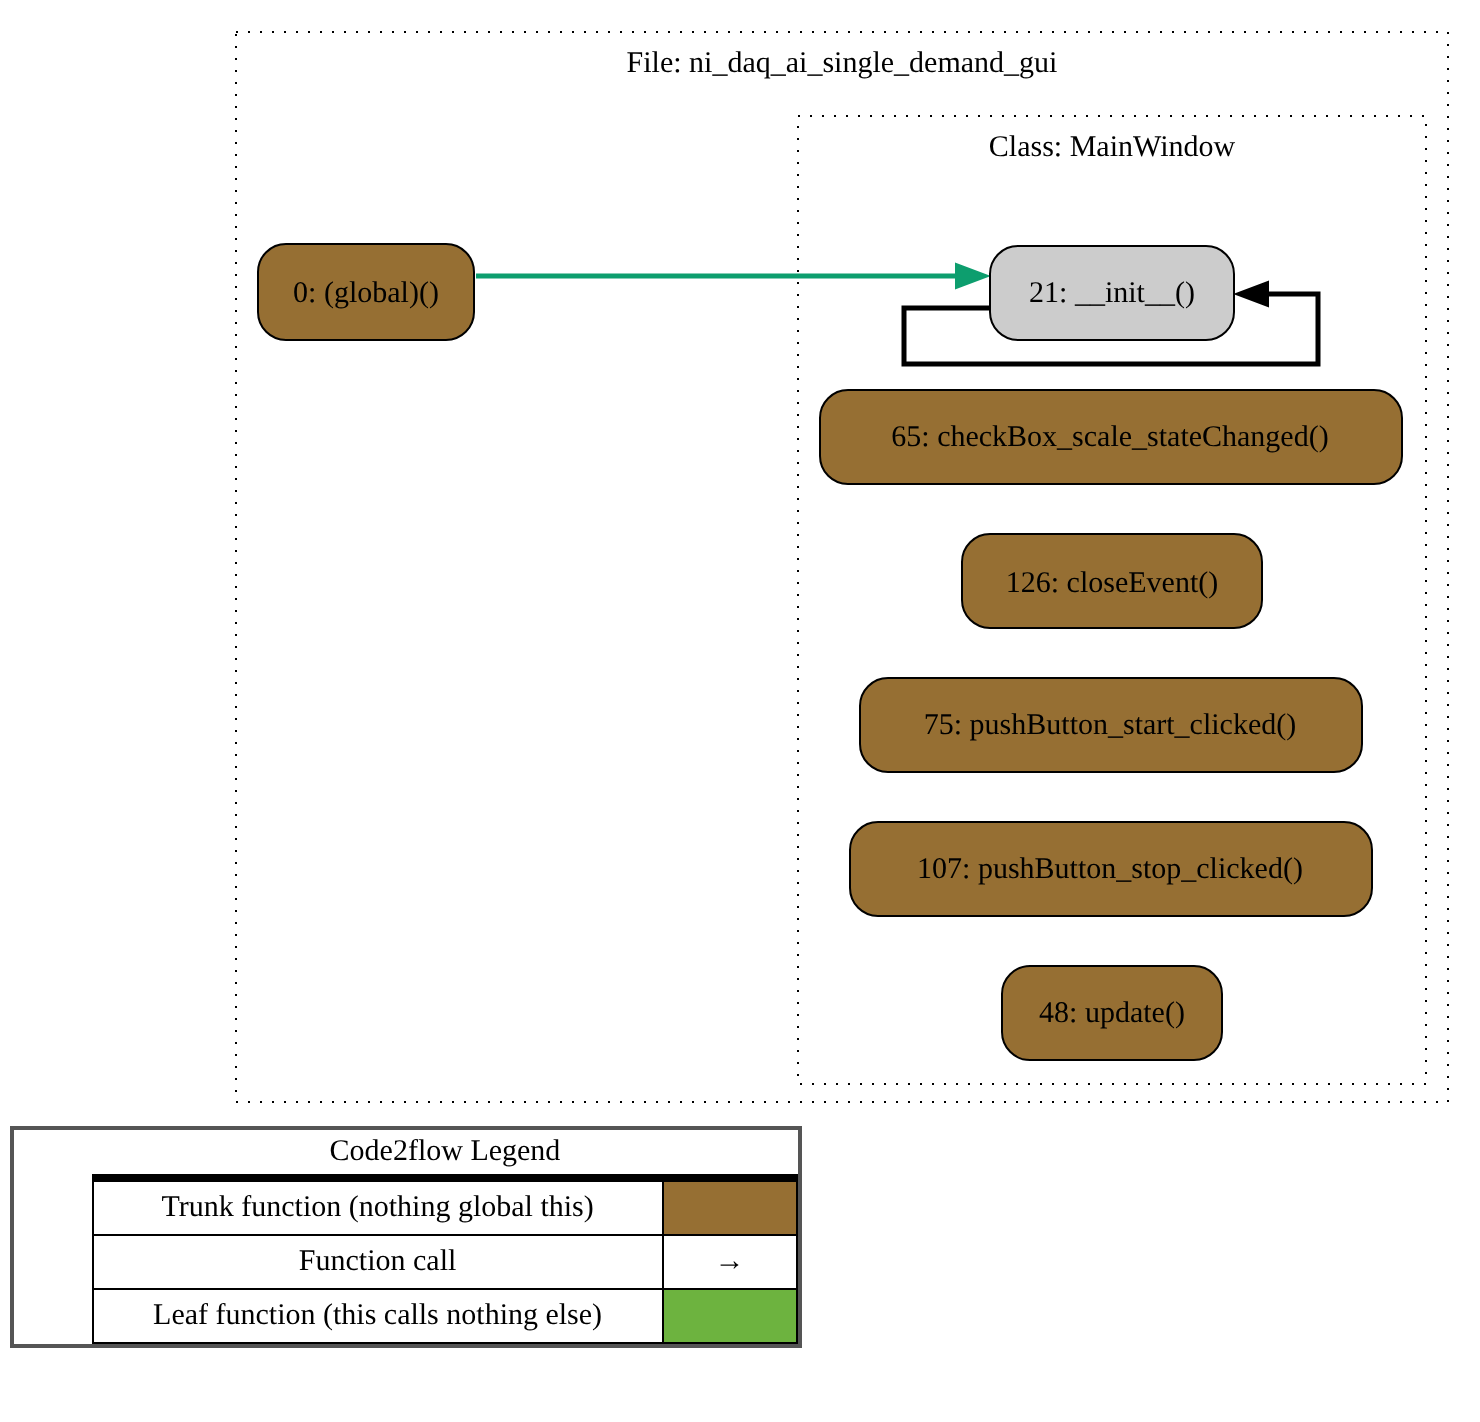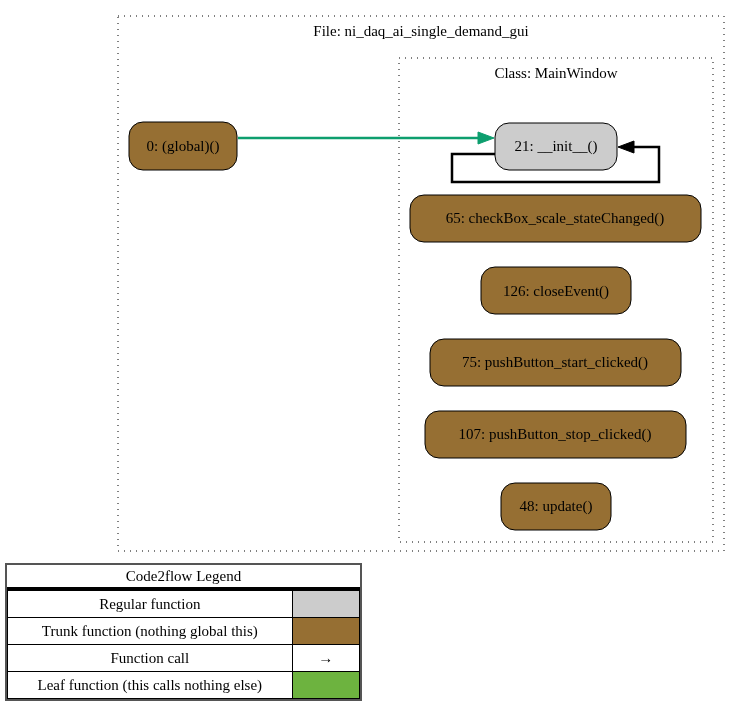--- a/index.html
+++ b/index.html
@@ -9,7 +9,7 @@
   .cluster-label { font-size: 15px; }
   .node-label { font-size: 15px; }
   .legend { position: absolute; left: 5px; top: 563px; width: 353px; border: 2px solid #555;
-            background: #fff; font-size: 15px; }
+            background: #fff; font-size: 15px; padding-left: 39px; }
   .legend-title { text-align: center; height: 22px; line-height: 22px; border-bottom: 3px solid #000; }
   .legend table { border-collapse: collapse; width: 100%; }
   .legend td { border: 1px solid #000; height: 26px; padding: 0; text-align: center; }

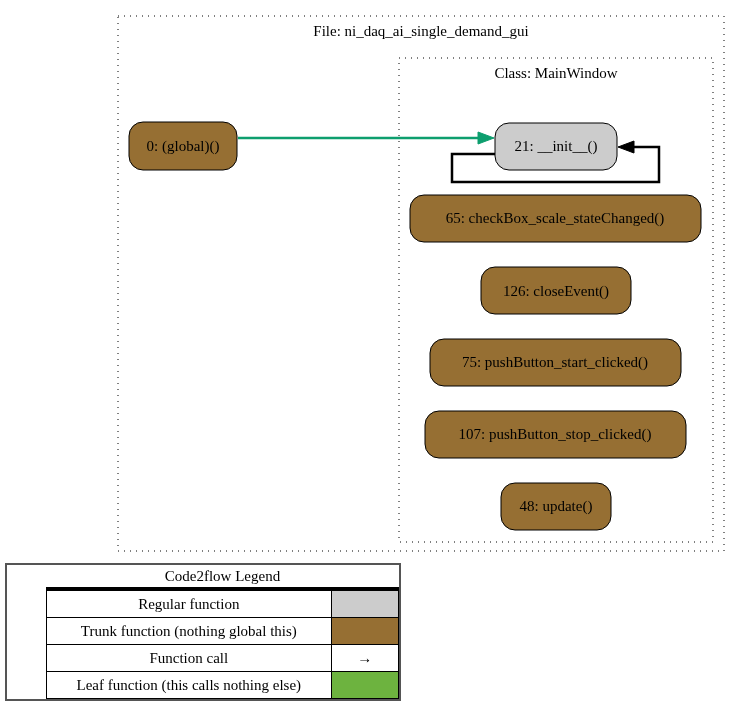--- a/index.html
+++ b/index.html
@@ -69,10 +69,6 @@
   <div class="legend-title">Code2flow Legend</div>
   <table>
     <tbody>
-        <tr>
-      <td class="key">Regular function</td>
-      <td class="swatch" style="background:#cccccc"></td>
-    </tr>
     <tr>
       <td class="key">Trunk function (nothing global this)</td>
       <td class="swatch" style="background:#966f33"></td>

